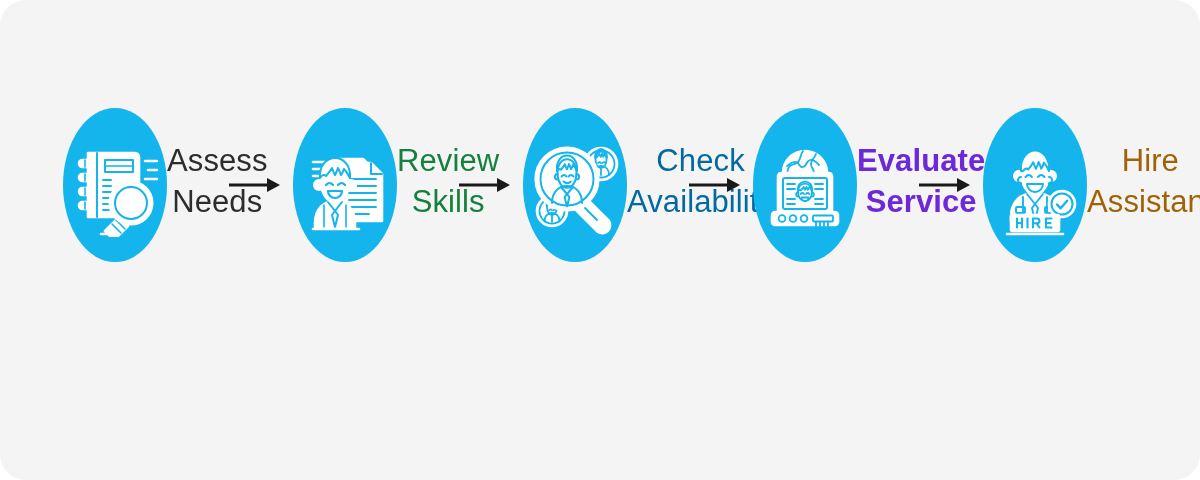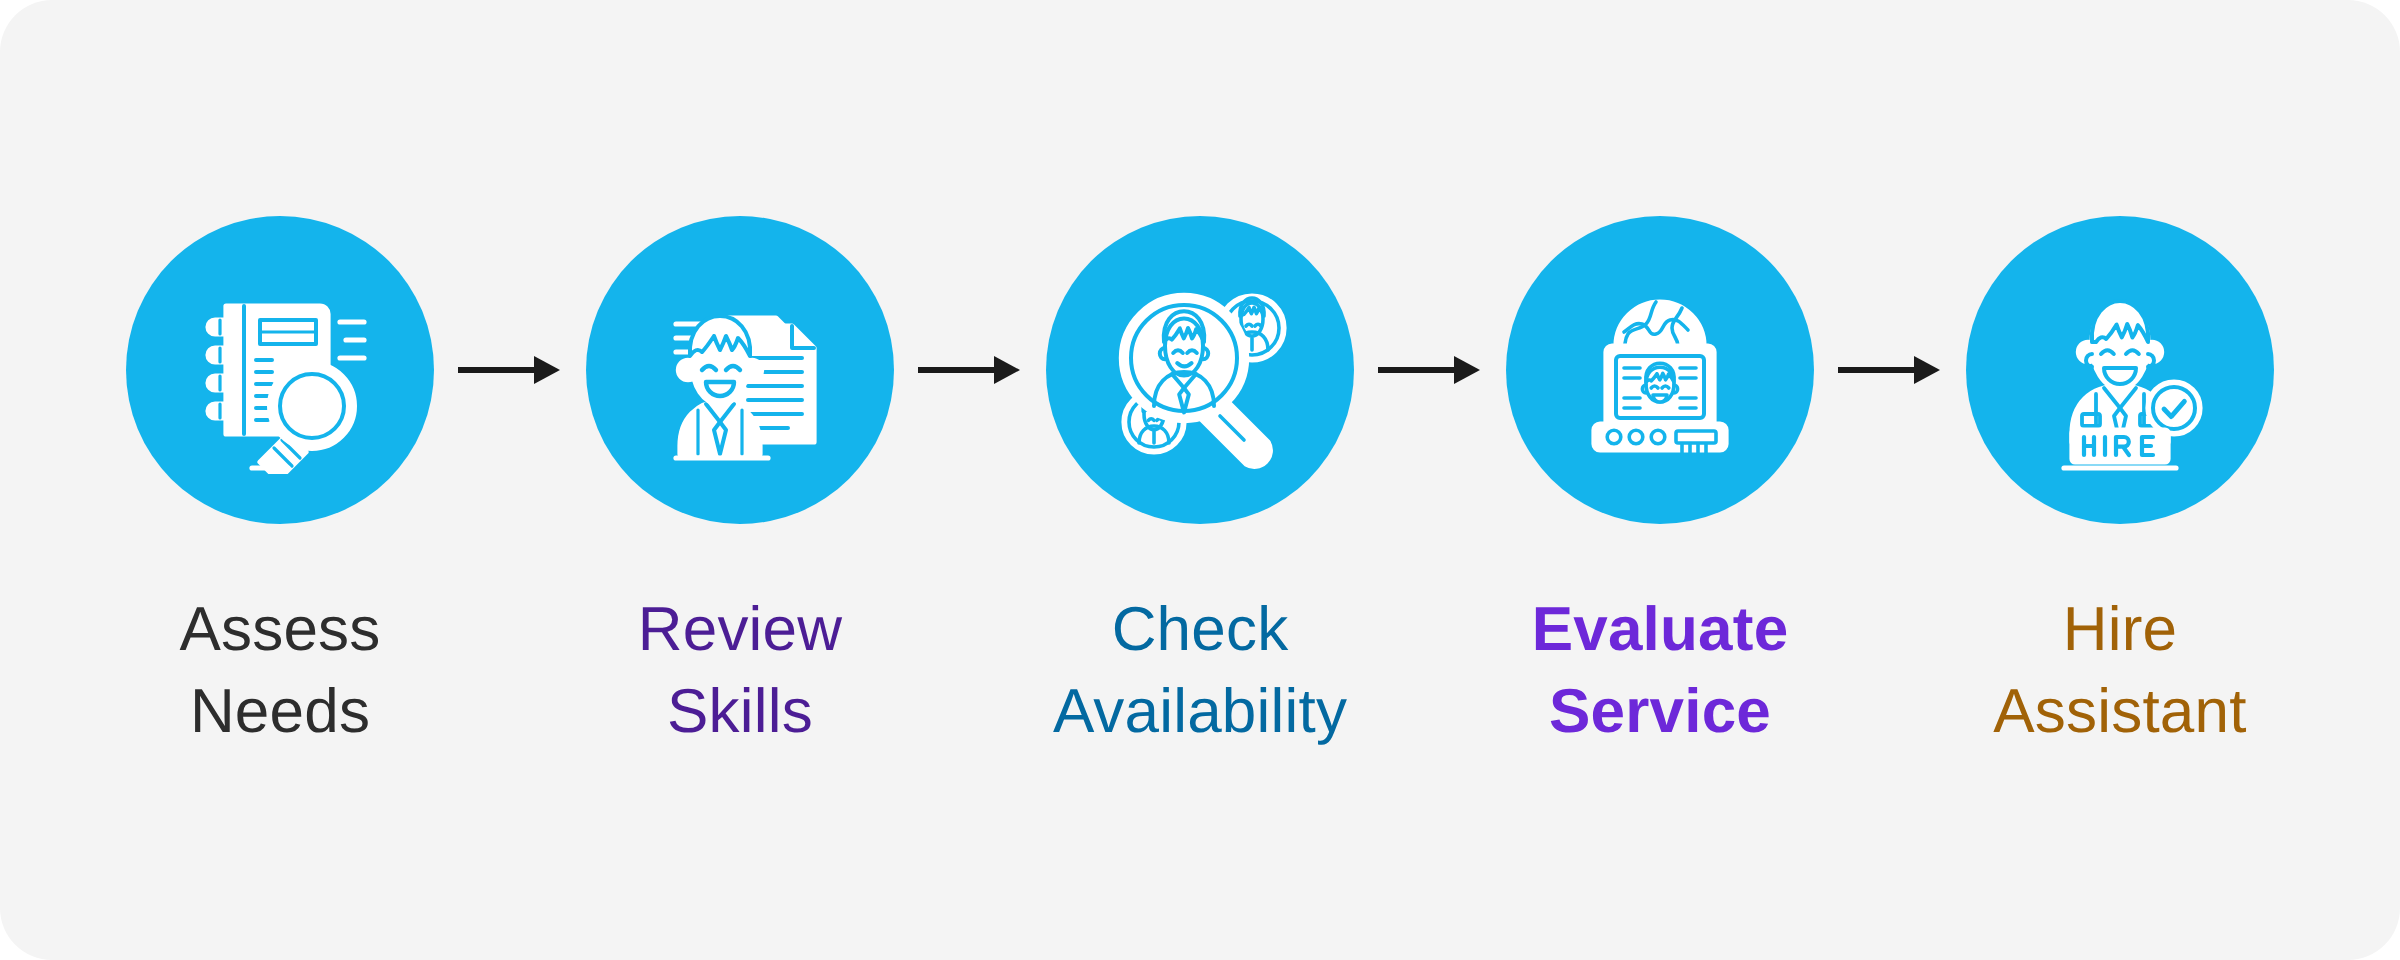--- a/index.html
+++ b/index.html
@@ -42,8 +42,8 @@
   .step {
     width: 154px;
     display: flex;
-    flex-direction: column;
-    align-items: center;
+    flex-direction: row;
+    align-items: flex-start;
     flex: 0 0 auto;
   }
 

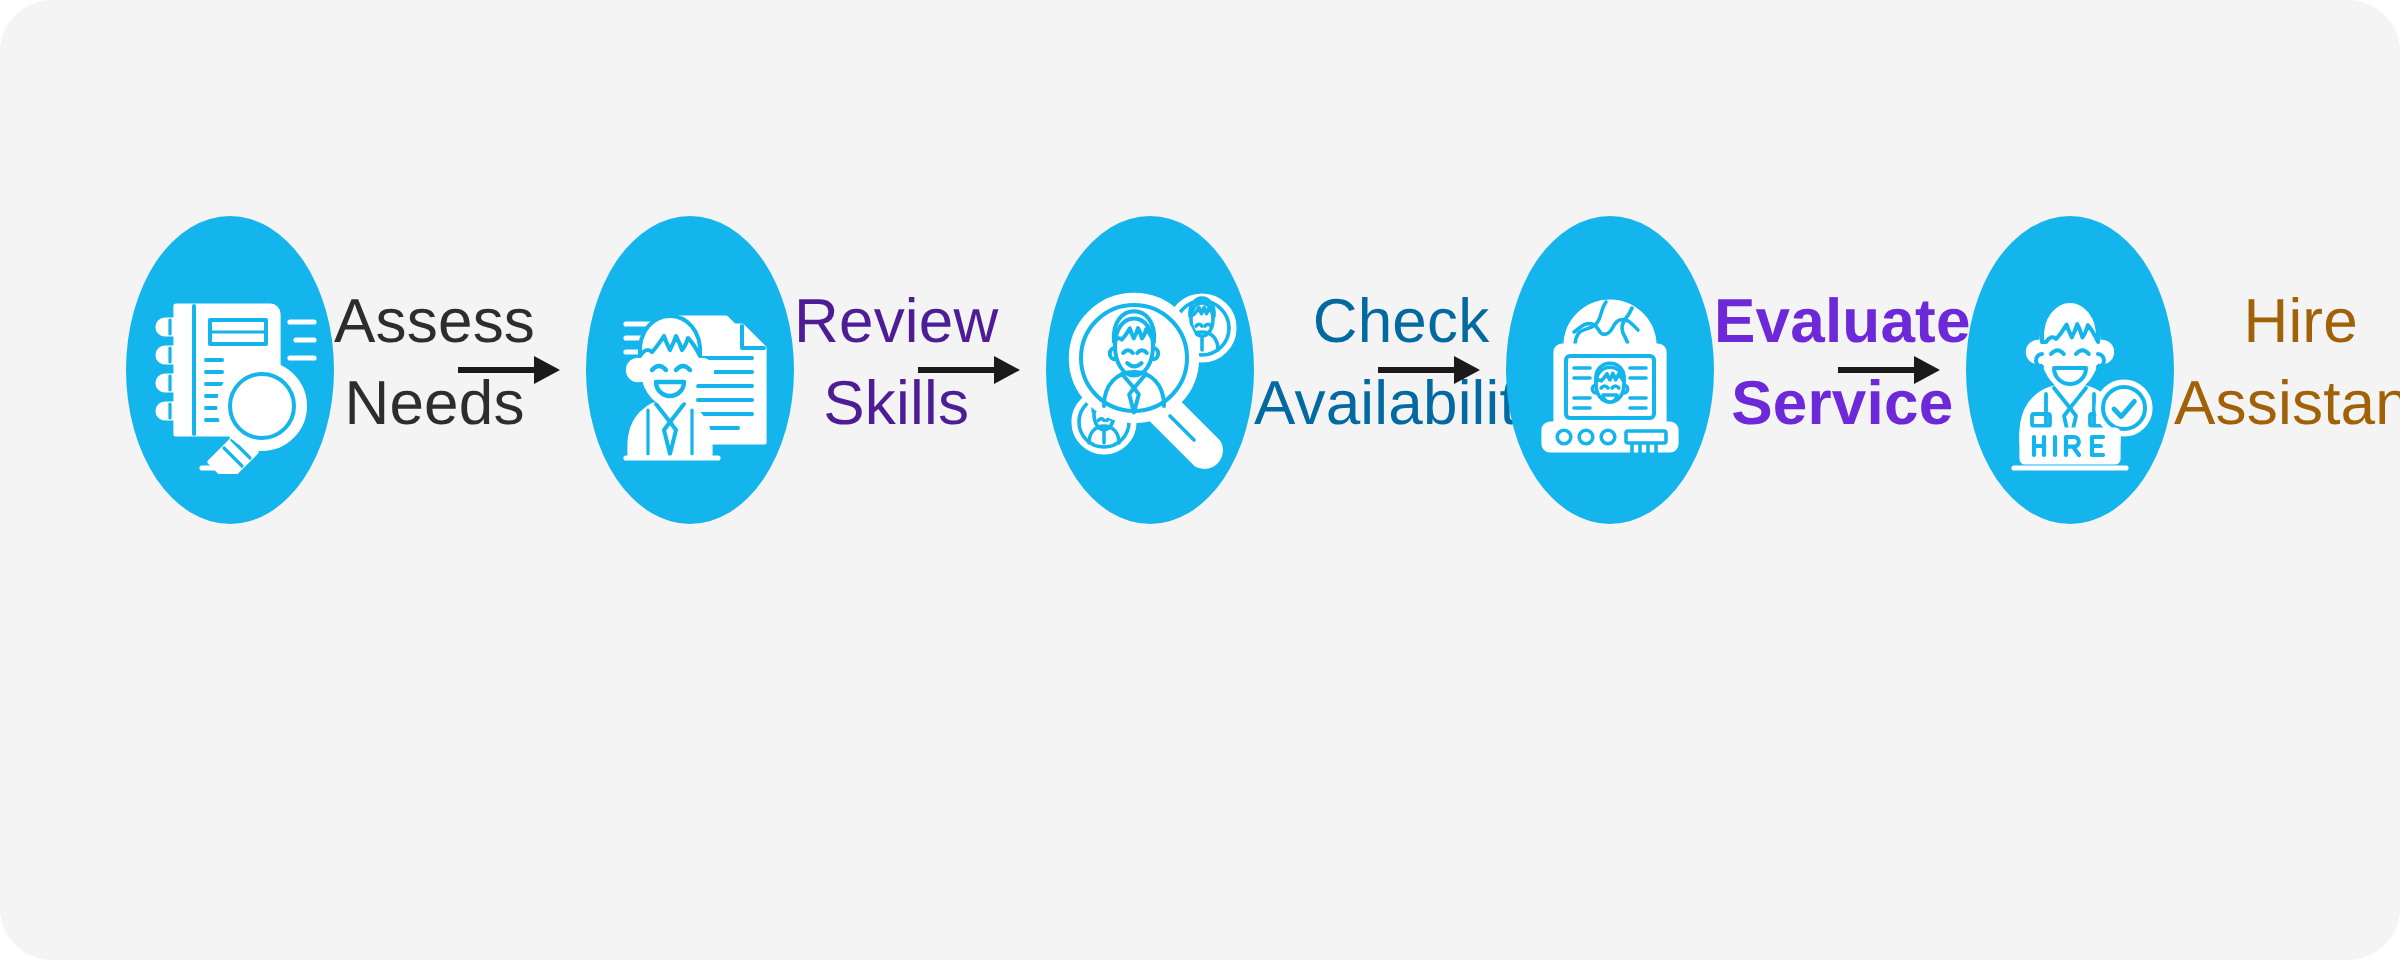--- a/index.html
+++ b/index.html
@@ -178,7 +178,7 @@
           </svg>
         </span>
       </div>
-      <div class="step-label" style="color: #4c1d95;">Review
+      <div class="step-label" style="color: #15803d;">Review
 Skills</div>
     </div>
 

